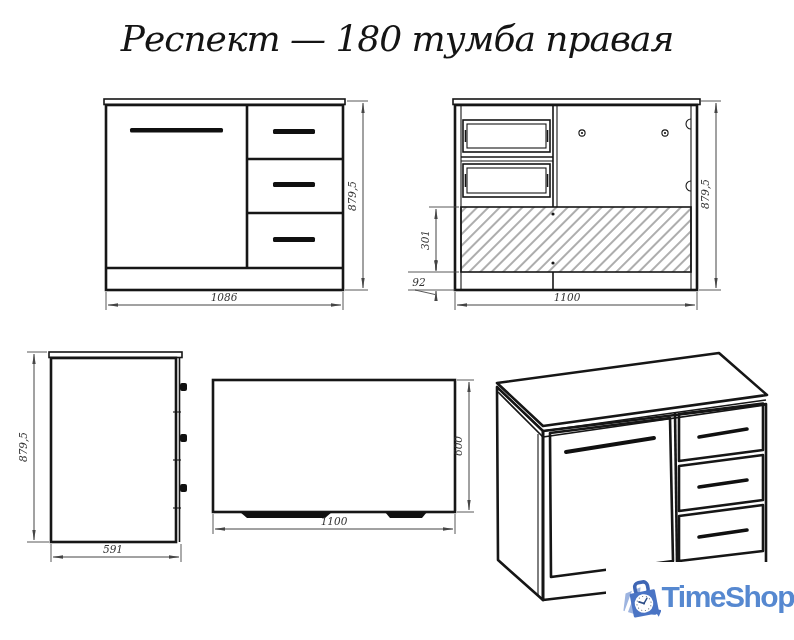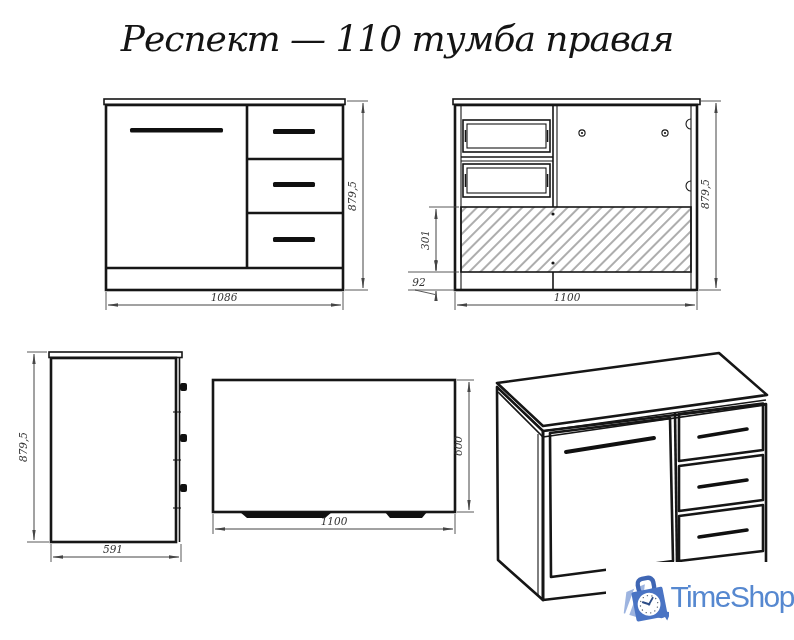--- a/index.html
+++ b/index.html
@@ -21,7 +21,7 @@
 
 <div class="canvas">
 
-  <div class="title">Респект — 110 тумба правая</div>
+  <div class="title">Респект — 180 тумба правая</div>
 
   <svg class="view" style="left:75px;top:85px" width="310" height="235" viewBox="75 85 310 235">
     <defs>

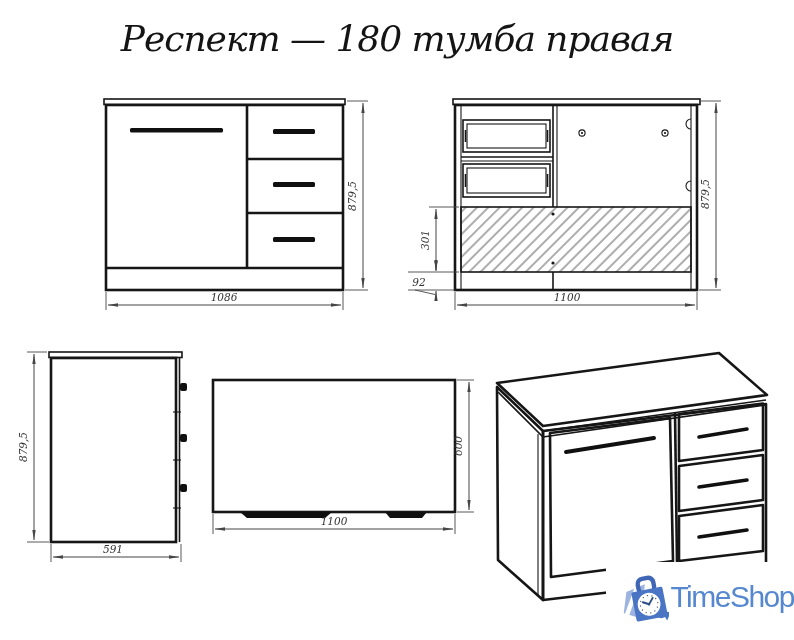--- a/index.html
+++ b/index.html
@@ -14,7 +14,7 @@
   .dimtxt{font-family:"DejaVu Serif",serif;font-style:italic;font-size:10.5px;fill:#333;}
   .handle{fill:#101010;}
   .logo{position:absolute;left:606px;top:562px;width:188px;height:76px;background:#fff;display:flex;align-items:center;}
-  .logo-text{font-family:"Liberation Sans",sans-serif;font-weight:normal;font-size:30px;color:#5688d0;letter-spacing:-1.5px;margin-left:1px;transform:translateY(-3px);}
+  .logo-text{font-family:"Liberation Sans",sans-serif;font-weight:bold;font-size:30px;color:#5688d0;letter-spacing:-1.5px;margin-left:1px;transform:translateY(-3px);}
 </style>
 </head>
 <body>

